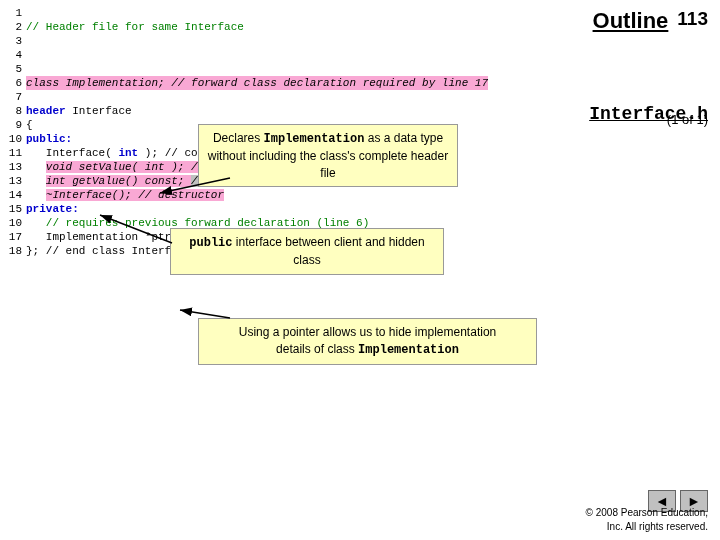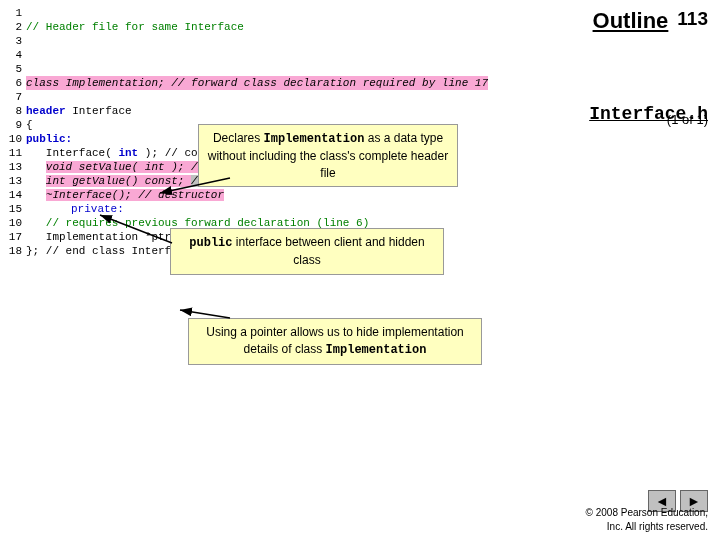--- a/index.html
+++ b/index.html
@@ -236,7 +236,7 @@
 
   <div class="code-line">
     <span class="line-num">15</span>
-    <span class="code-text"><span style="color:#0000cc;font-weight:normal;margin-left:45px;">private:</span></span>
+    <span class="code-text"><span style="color:#0000cc;font-weight:bold;">private:</span></span>
   </div>
 
   <div class="code-line">

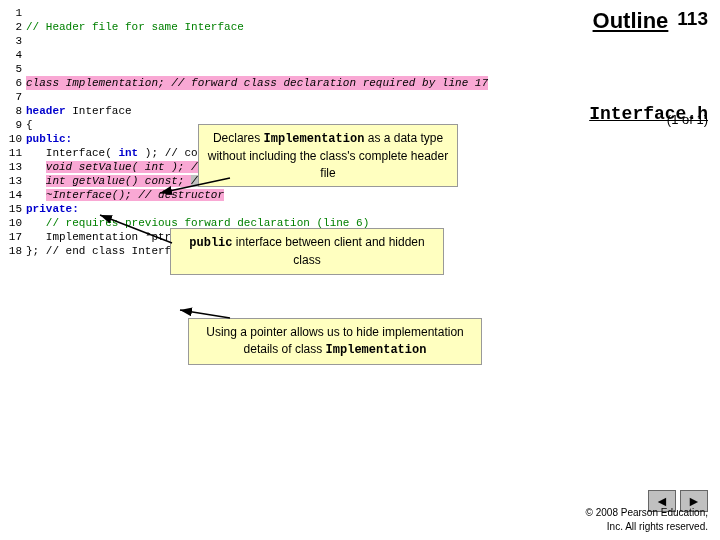--- a/index.html
+++ b/index.html
@@ -263,7 +263,7 @@
   <span><span class="mono">public</span> interface between client and hidden class</span>
 </div>
 
-<div class="tooltip-box" style="left: 188px; top: 318px; width: 294px;">
+<div class="tooltip-box" style="left: 198px; top: 318px; width: 339px;">
   <span>Using a pointer allows us to hide implementation<br>details of class <span class="mono">Implementation</span></span>
 </div>
 

